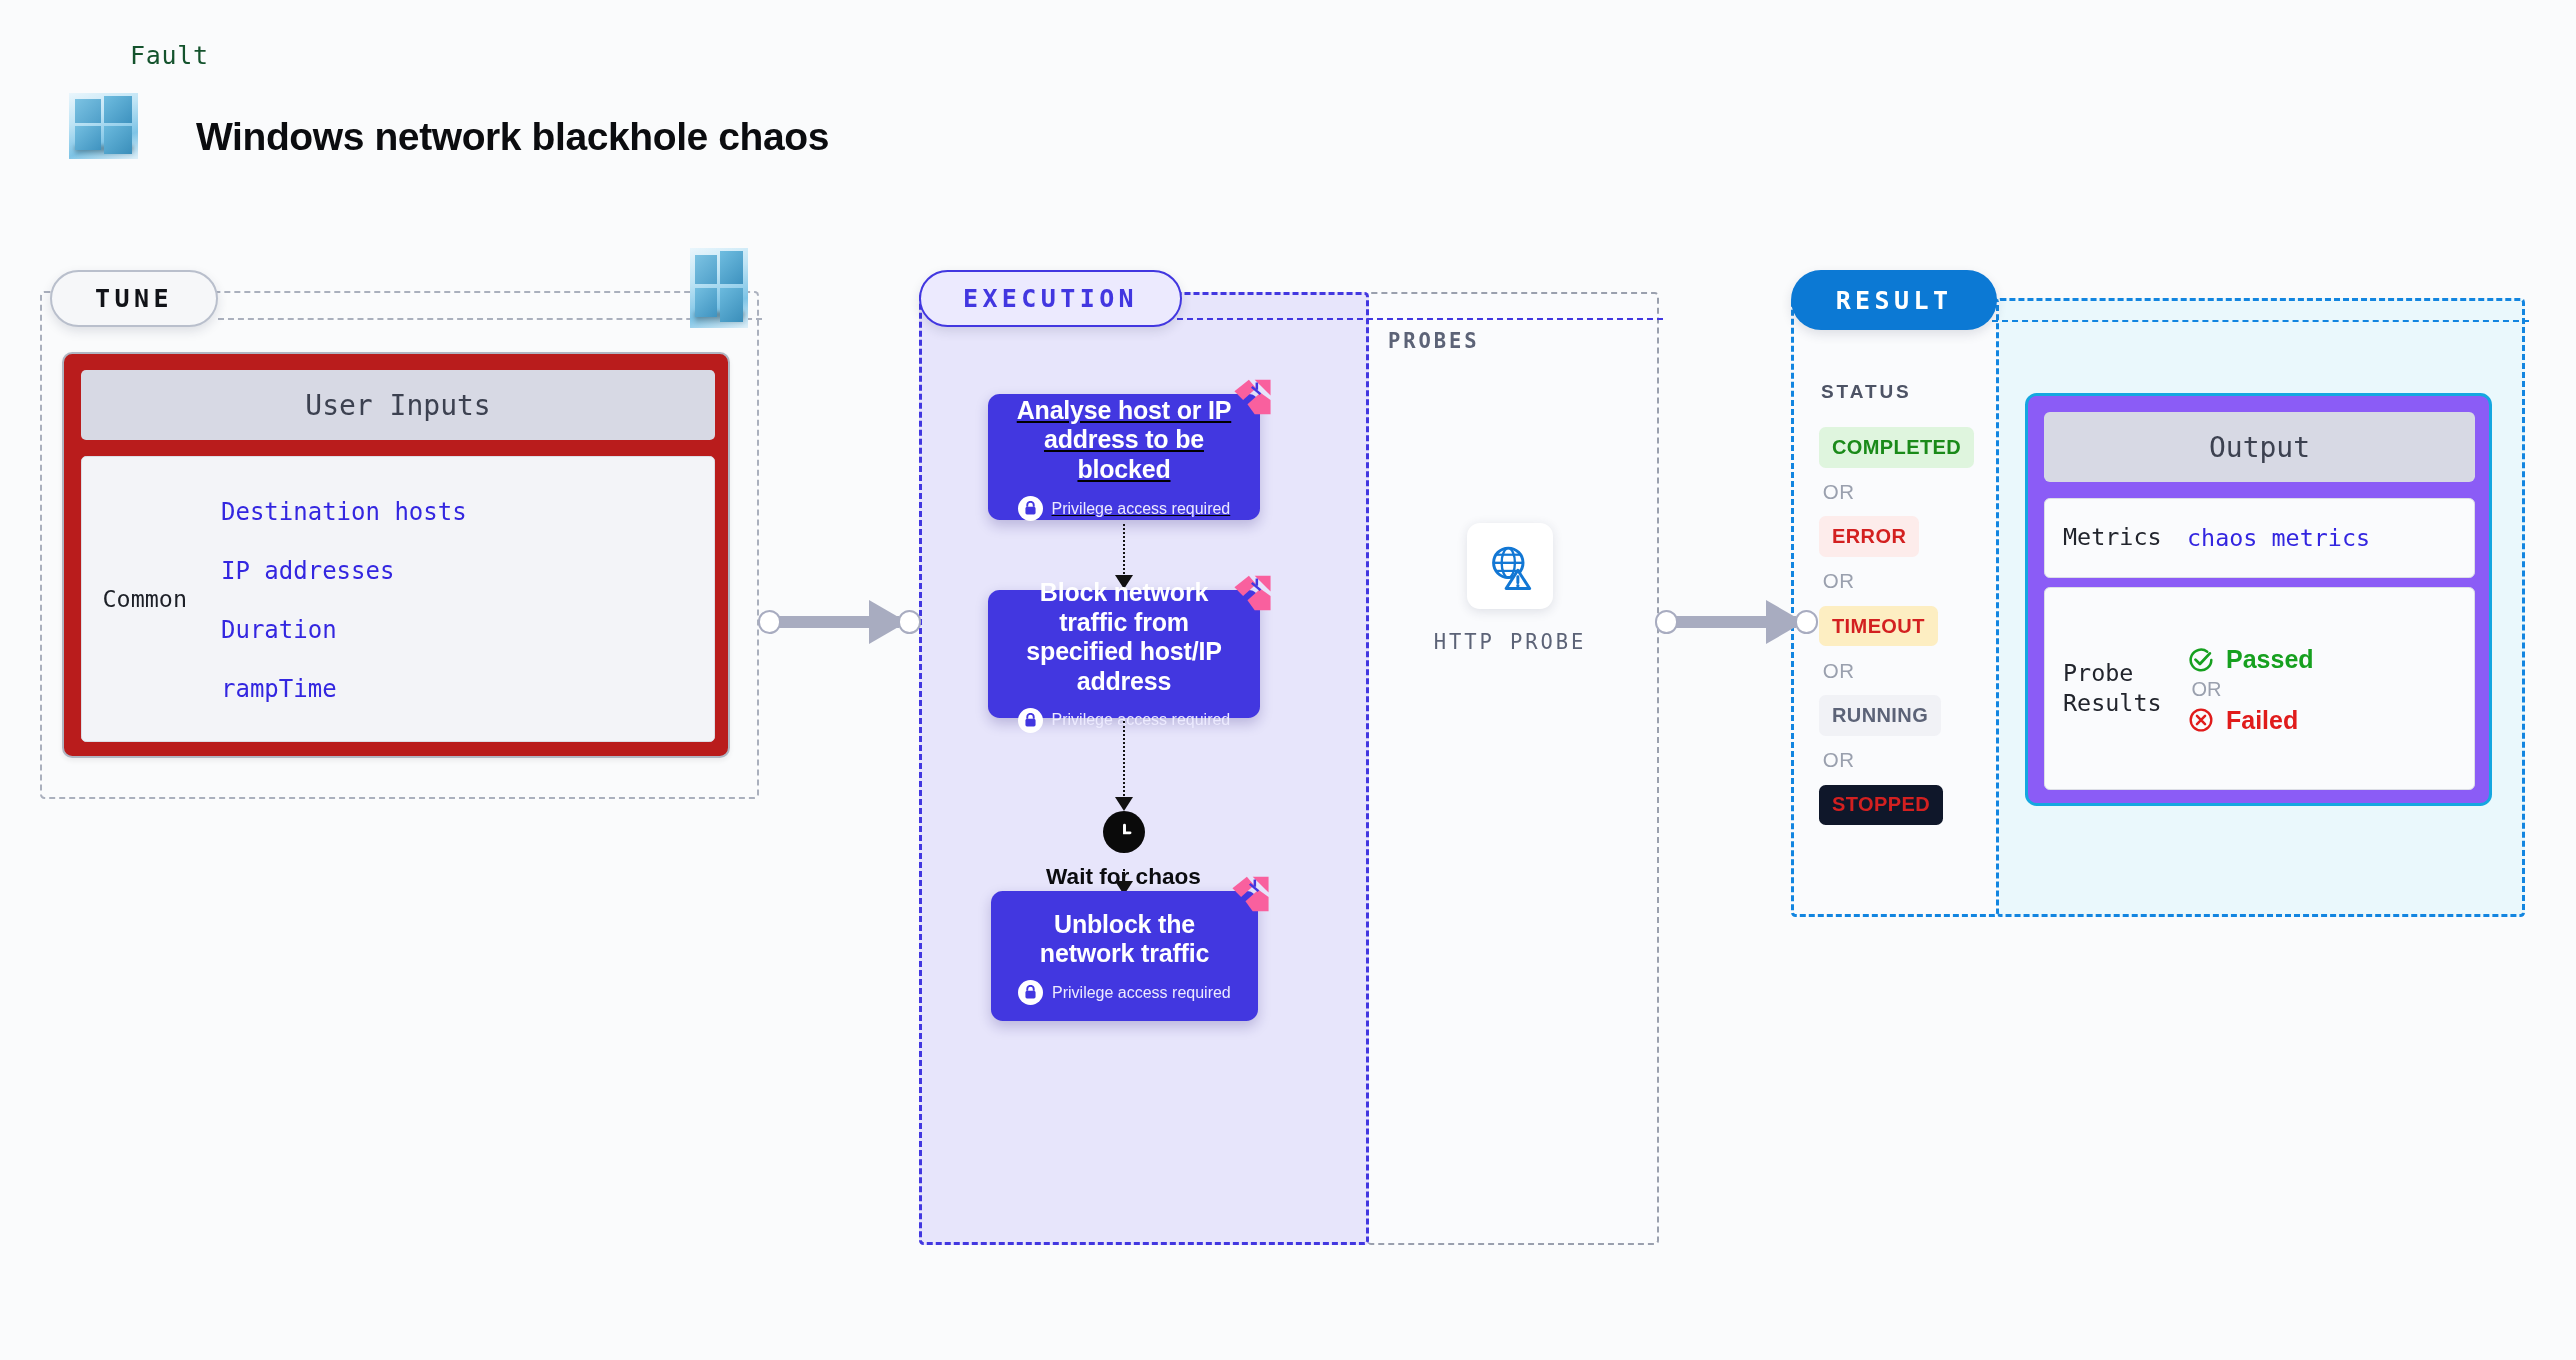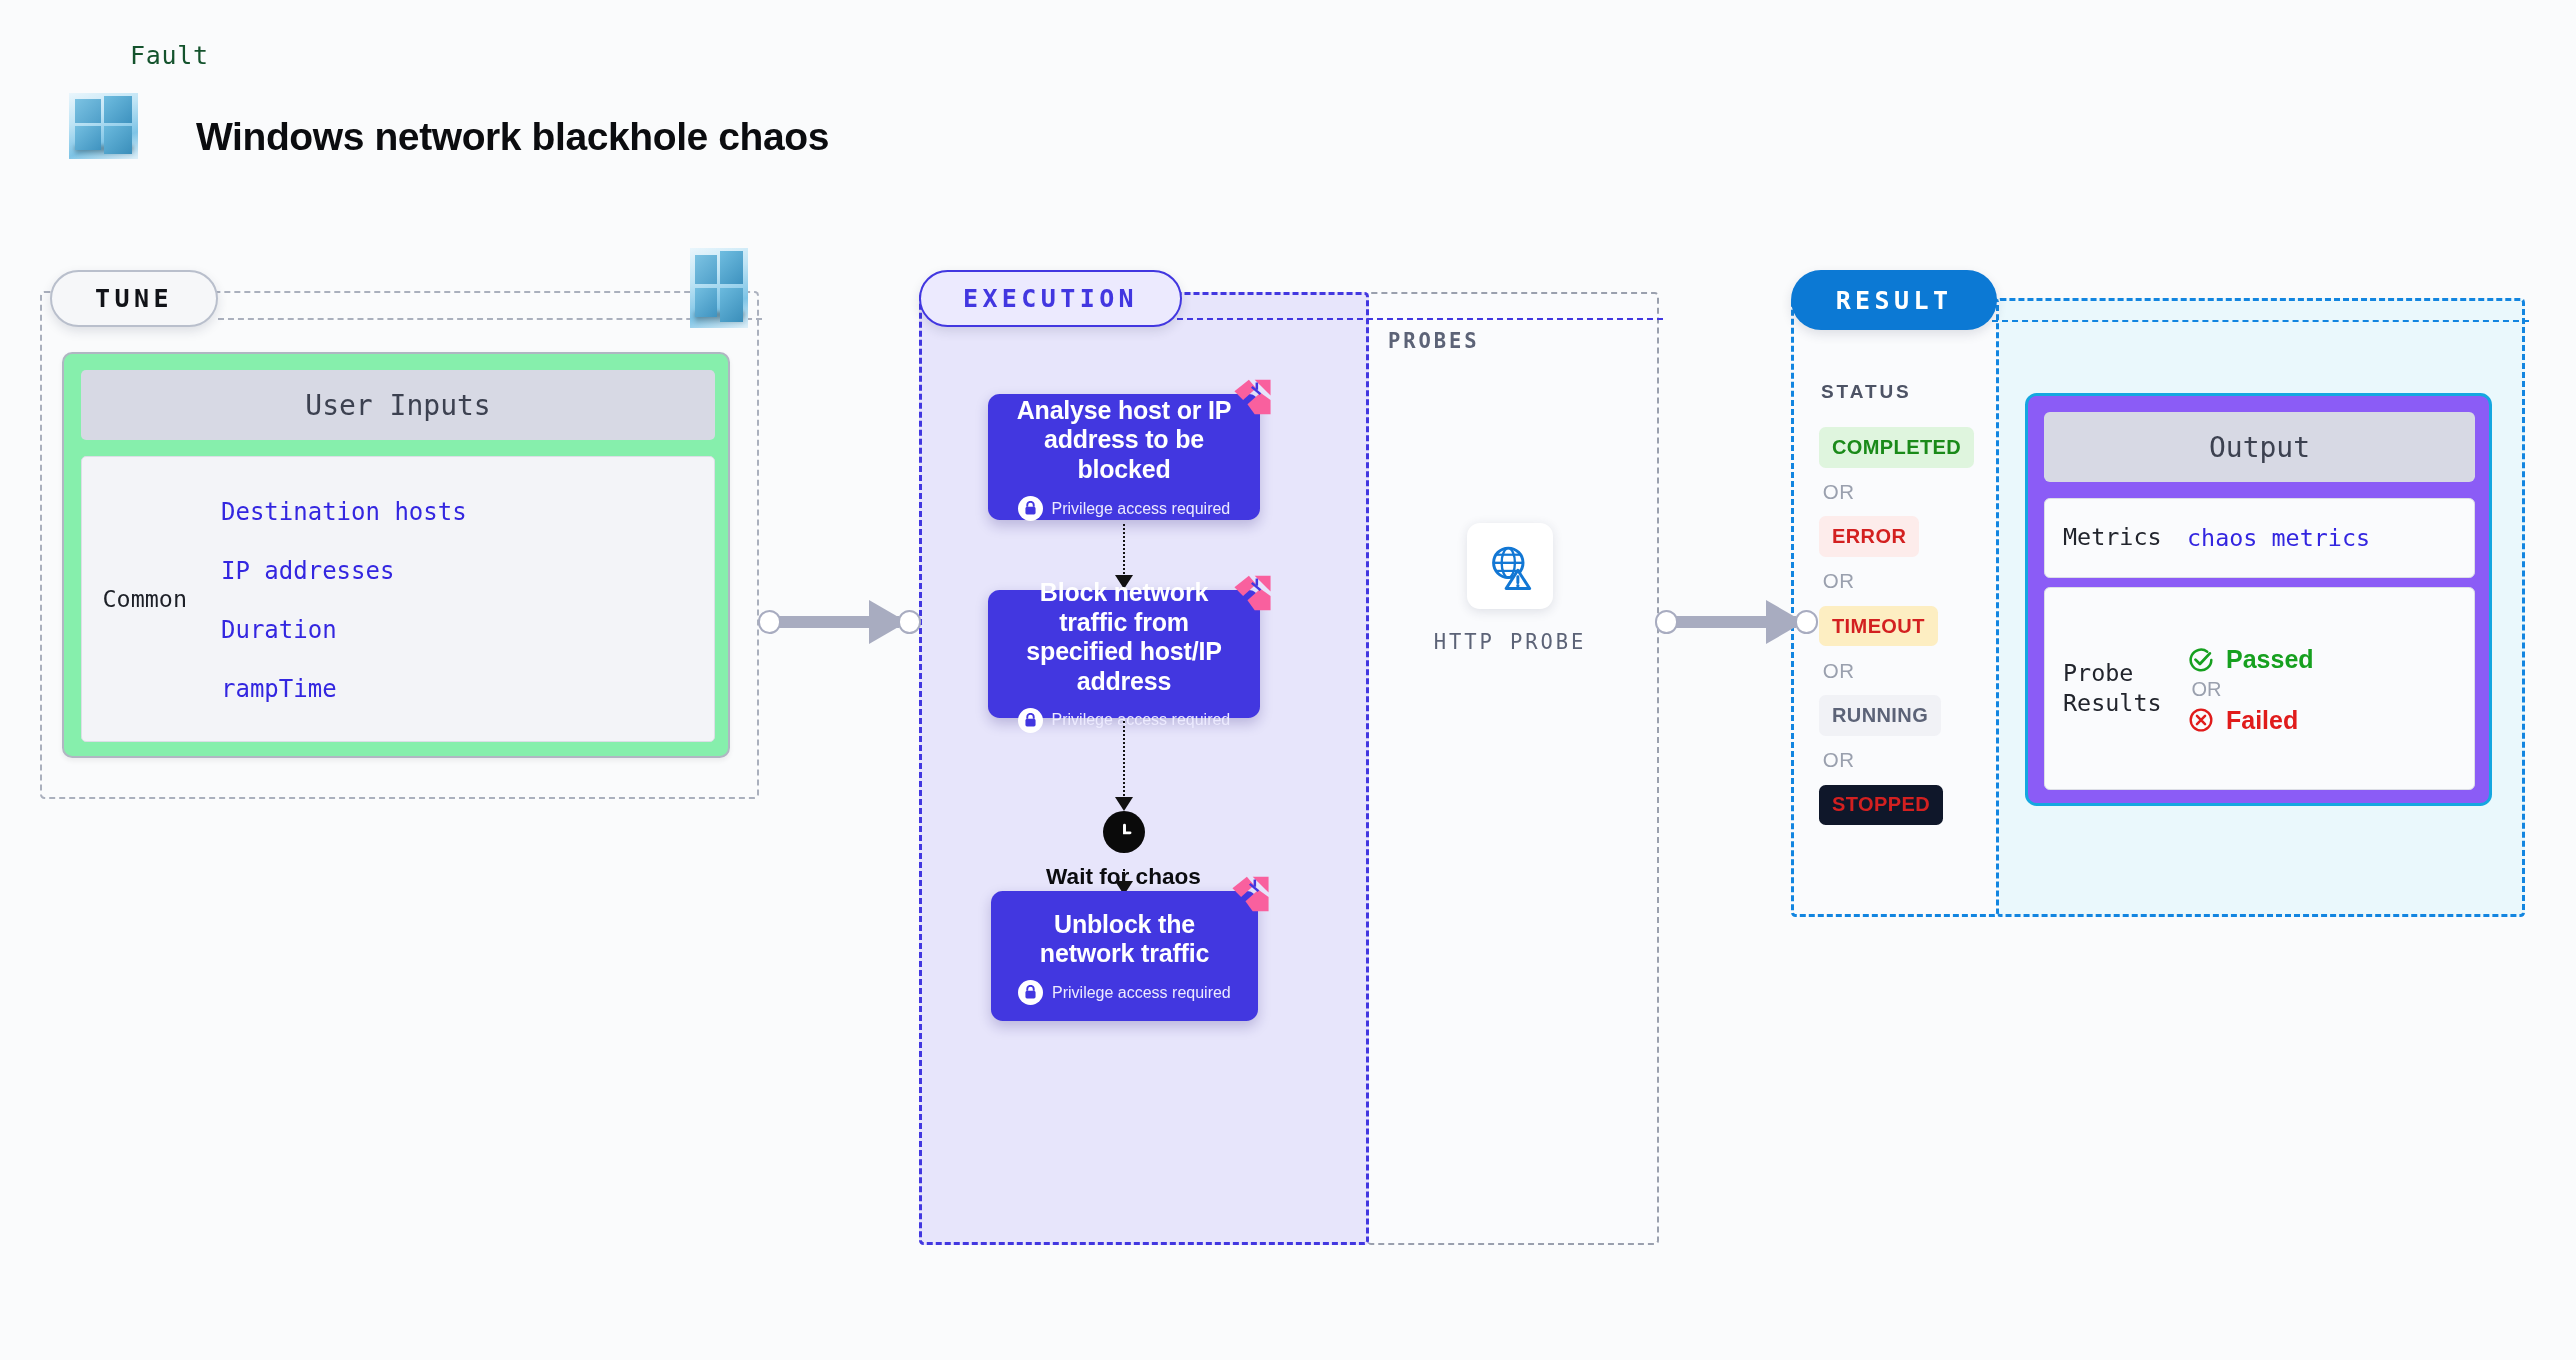--- a/index.html
+++ b/index.html
@@ -78,7 +78,7 @@
   
   .ui-card {
     position: absolute; left: 62px; top: 352px; width: 668px; height: 406px;
-    background: #86efac; border: 2.9px solid #b0b6c2; border-radius: 10.2px;
+    background: #b91c1c; border: 2.9px solid #b0b6c2; border-radius: 10.2px;
     box-shadow: 0 2.2px 5.1px rgba(0,0,0,.06);
   }
   .ui-header {

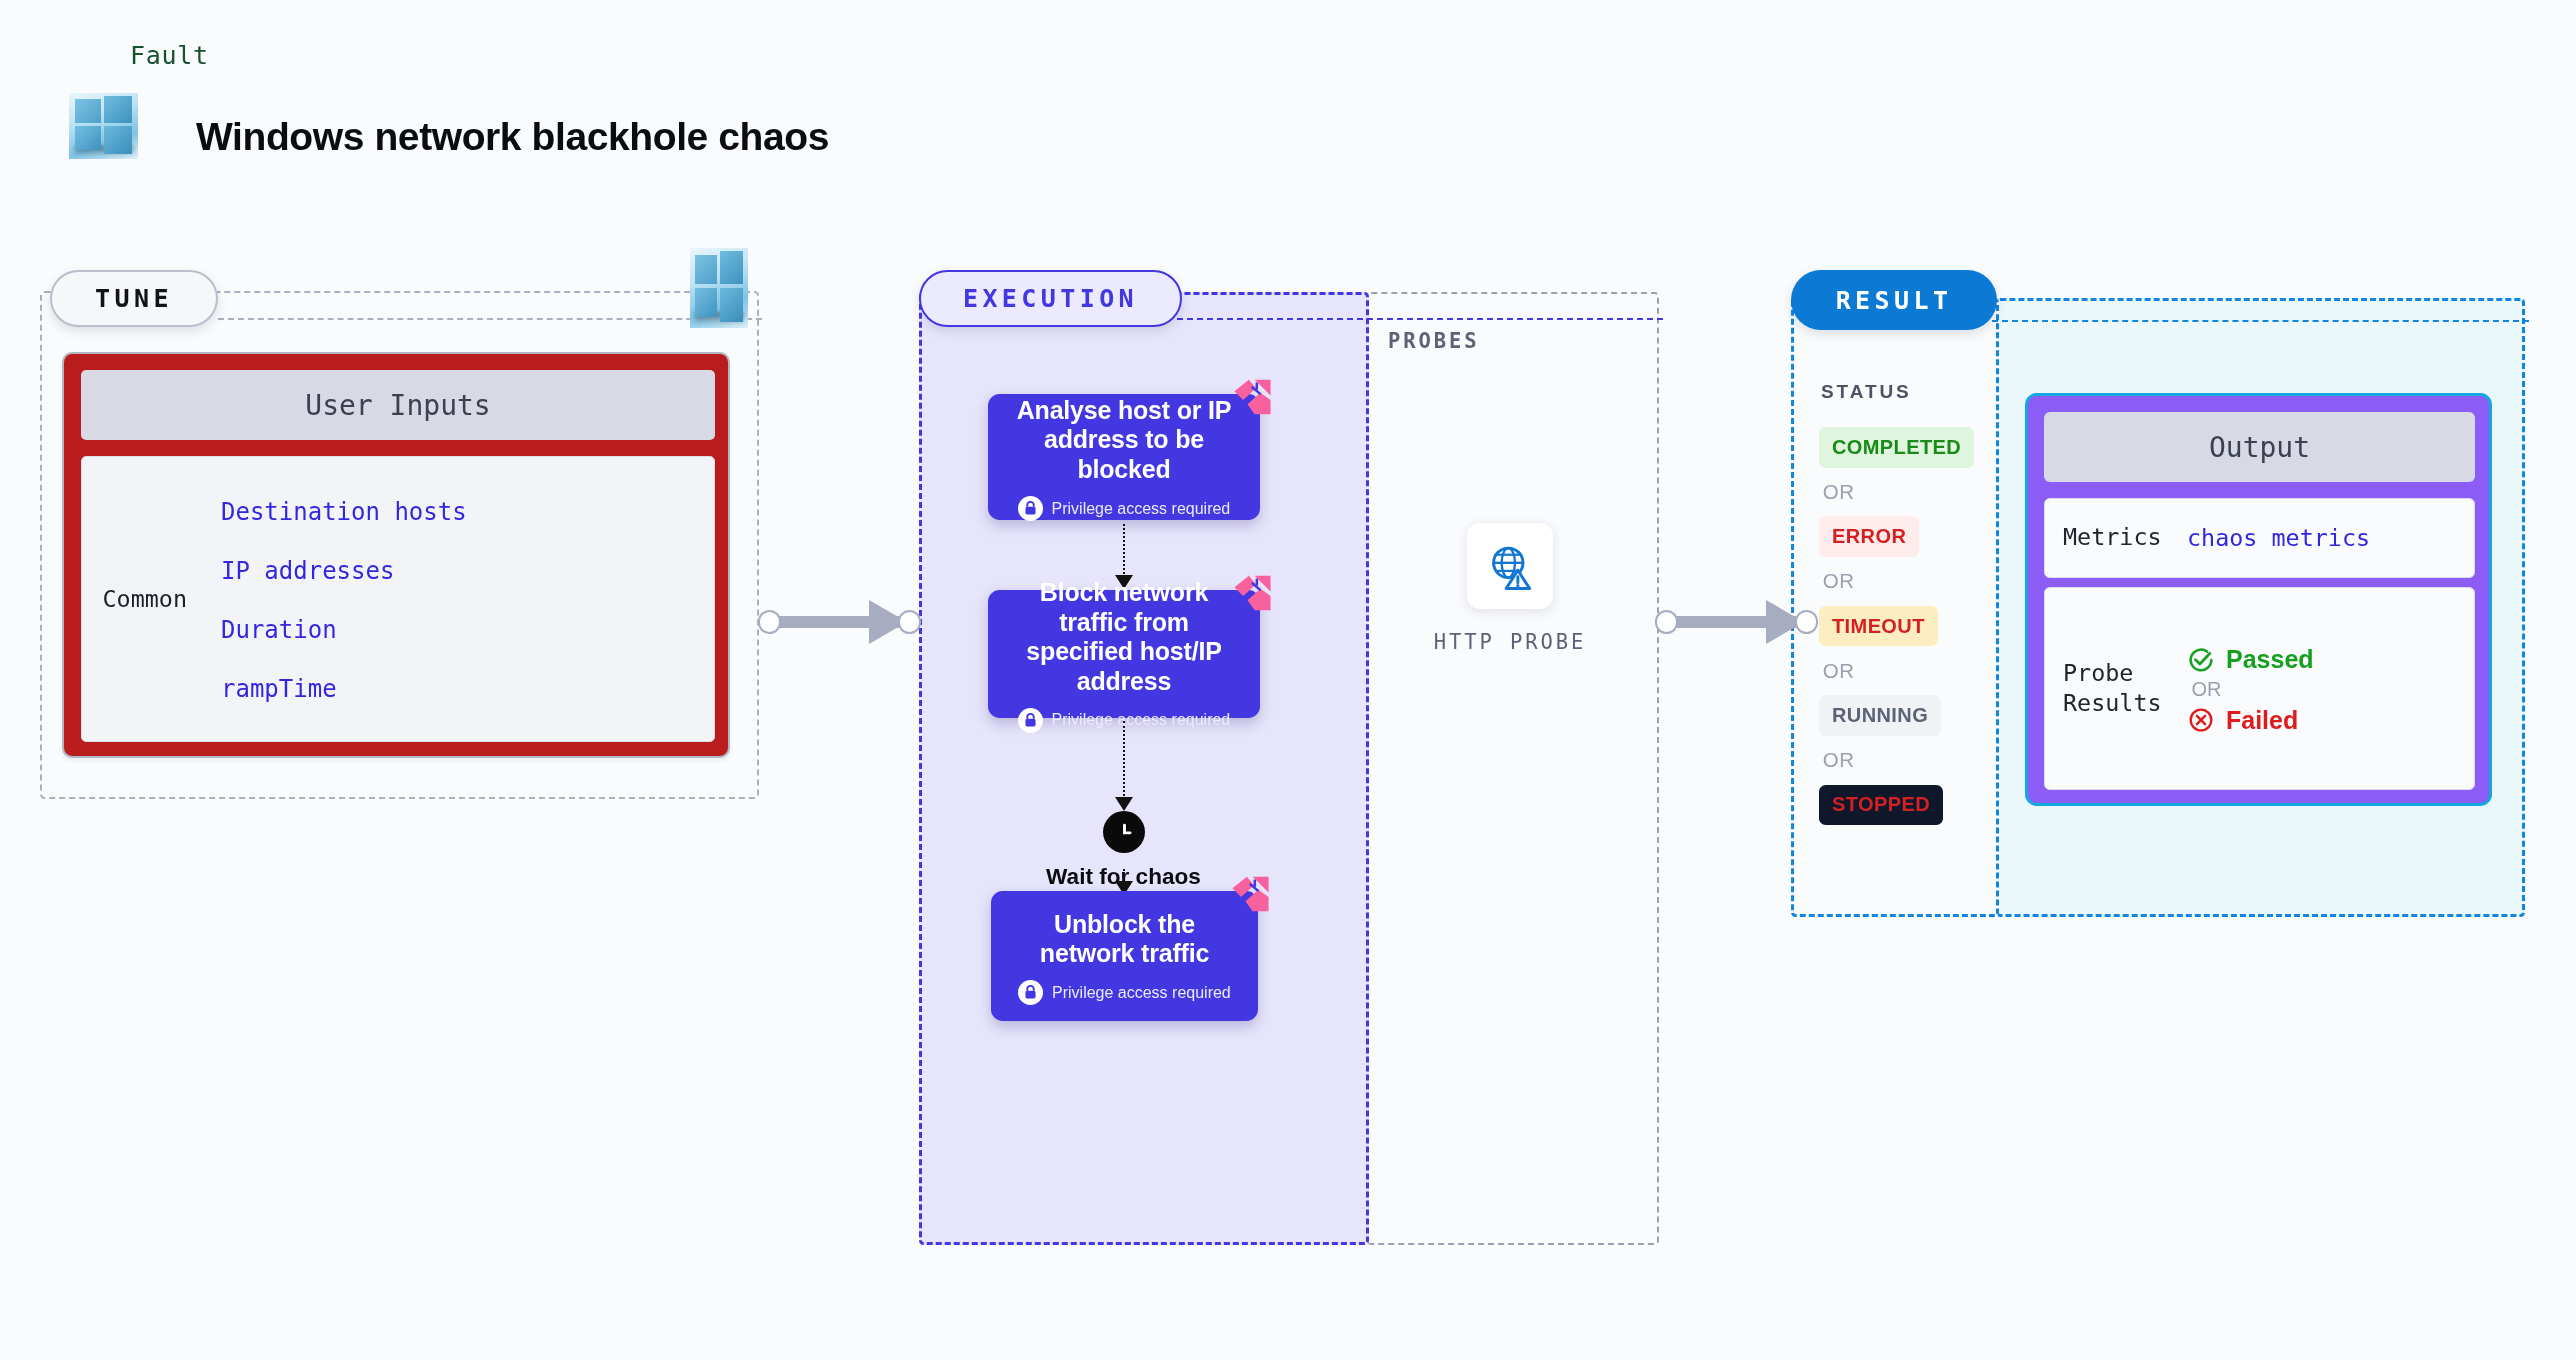--- a/index.html
+++ b/index.html
@@ -120,7 +120,7 @@
   }
   .priv-text { color: #eceafe; font-size: 16px; white-space: nowrap; }
 
-  .step1 { left: 69px; top: 102px; width: 272px; height: 126px; }
+  .step1 { left: 69px; top: 102px; width: 272px; height: 126px; text-decoration: underline; }
   .step2 { left: 69px; top: 298px; width: 272px; height: 128px; }
   .step3 { left: 72px; top: 599px; width: 267px; height: 130px; }
 

